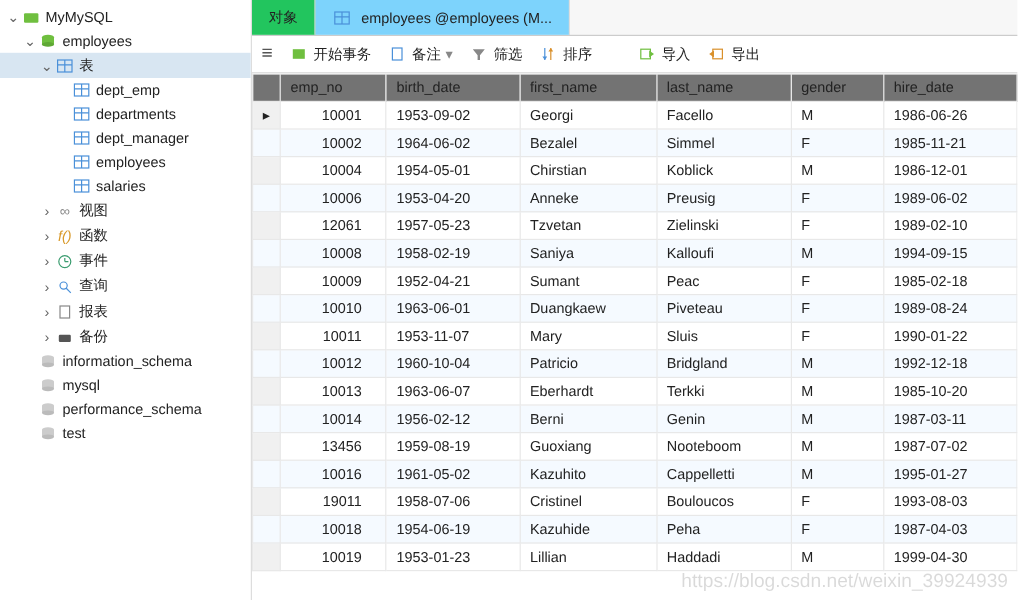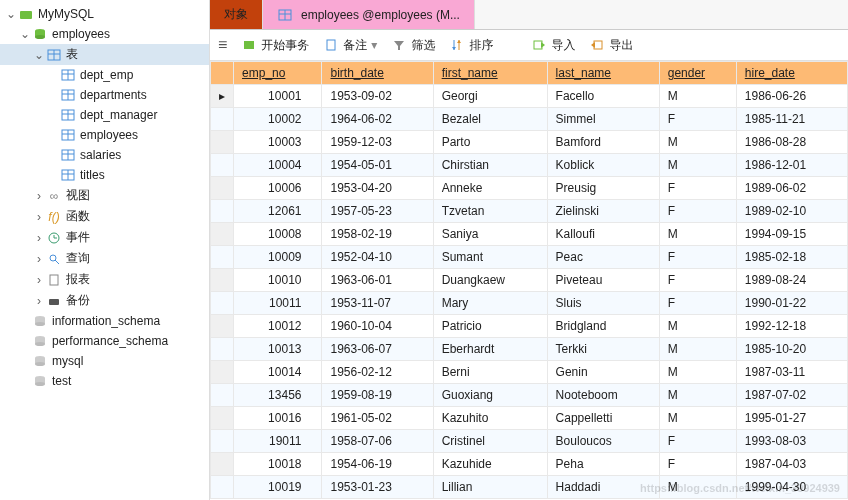--- a/index.html
+++ b/index.html
@@ -12,7 +12,7 @@
 .tree-icon { width: 16px; height: 16px; display: inline-flex; align-items: center; justify-content: center; margin-right: 4px; }
 .main { flex: 1; display: flex; flex-direction: column; }
 .tabs { display: flex; border-bottom: 1px solid #ccc; background: #f7f7f7; }
-.tab { padding: 6px 14px; border-right: 1px solid #ddd; background: #c2410c; display: flex; align-items: center; gap: 4px; }
+.tab { padding: 6px 14px; border-right: 1px solid #ddd; background: #22c55e; display: flex; align-items: center; gap: 4px; }
 .tab.active { background: #f9a8d4; font-weight: normal; }
 .toolbar { display: flex; align-items: center; padding: 6px 8px; gap: 14px; border-bottom: 1px solid #e0e0e0; }
 .toolbar .btn { display: flex; align-items: center; gap: 4px; cursor: pointer; }

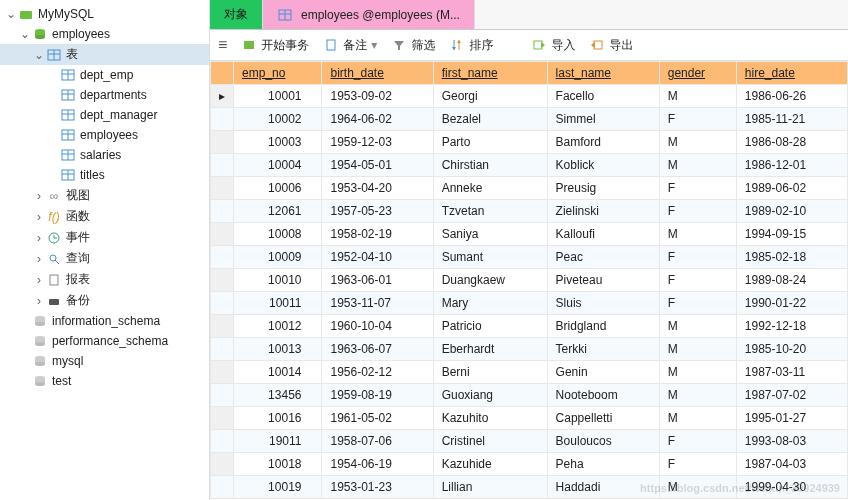--- a/index.html
+++ b/index.html
@@ -13,7 +13,7 @@
 .main { flex: 1; display: flex; flex-direction: column; }
 .tabs { display: flex; border-bottom: 1px solid #ccc; background: #f7f7f7; }
 .tab { padding: 6px 14px; border-right: 1px solid #ddd; background: #22c55e; display: flex; align-items: center; gap: 4px; }
-.tab.active { background: #f9a8d4; font-weight: normal; }
+.tab.active { background: #7dd3fc; font-weight: normal; }
 .toolbar { display: flex; align-items: center; padding: 6px 8px; gap: 14px; border-bottom: 1px solid #e0e0e0; }
 .toolbar .btn { display: flex; align-items: center; gap: 4px; cursor: pointer; }
 .toolbar-icon { width: 16px; height: 16px; display: inline-flex; align-items: center; justify-content: center; }

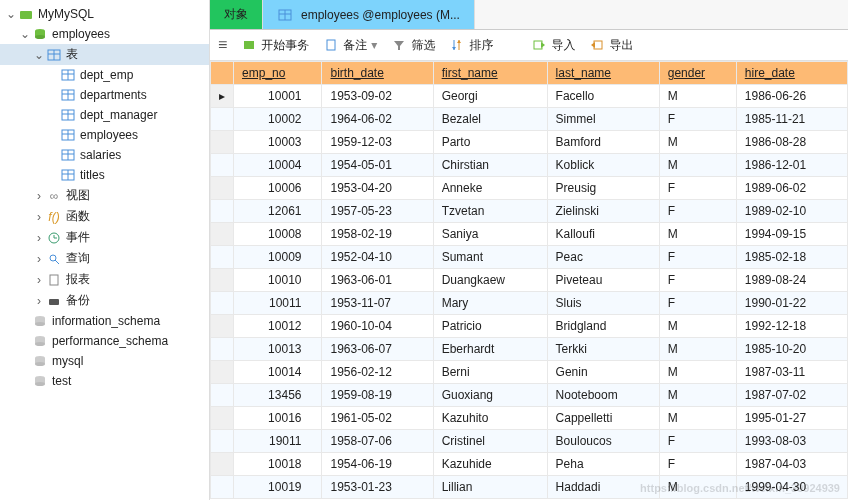--- a/index.html
+++ b/index.html
@@ -20,7 +20,7 @@
 .grid { flex: 1; overflow: auto; }
 .grid table { border-collapse: collapse; width: 100%; }
 .grid th, .grid td { border: 1px solid #e8e8e8; padding: 4px 8px; text-align: left; }
-.grid th { background: #fdba74; font-weight: normal; text-decoration: underline; }
+.grid th { background: #737373; font-weight: normal; }
 .grid td.num { text-align: right; padding-right: 20px; }
 .grid tr:nth-child(even) td { background: #f5faff; }
 .row-marker { width: 14px; background: #f0f0f0; text-align: center; border-right: 1px solid #ddd; }

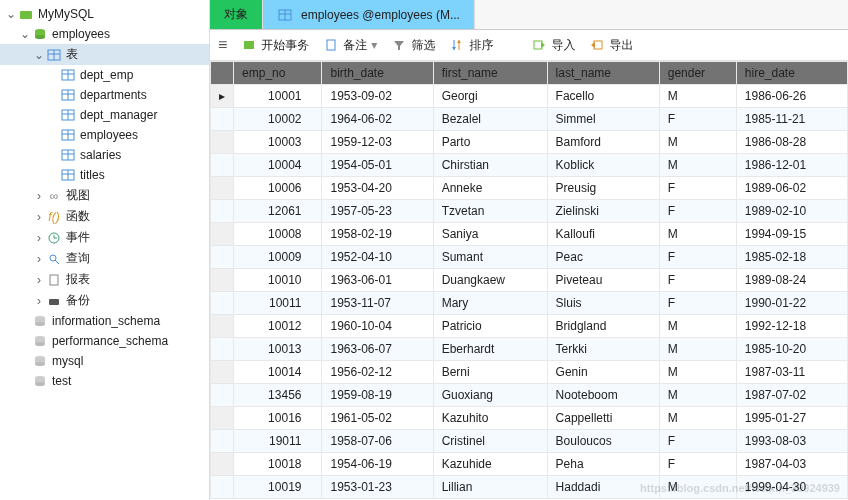--- a/index.html
+++ b/index.html
@@ -348,15 +348,6 @@
           </tr>
           <tr>
             <td class="row-marker"></td>
-            <td class="num">10003</td>
-            <td>1959-12-03</td>
-            <td>Parto</td>
-            <td>Bamford</td>
-            <td>M</td>
-            <td>1986-08-28</td>
-          </tr>
-          <tr>
-            <td class="row-marker"></td>
             <td class="num">10004</td>
             <td>1954-05-01</td>
             <td>Chirstian</td>

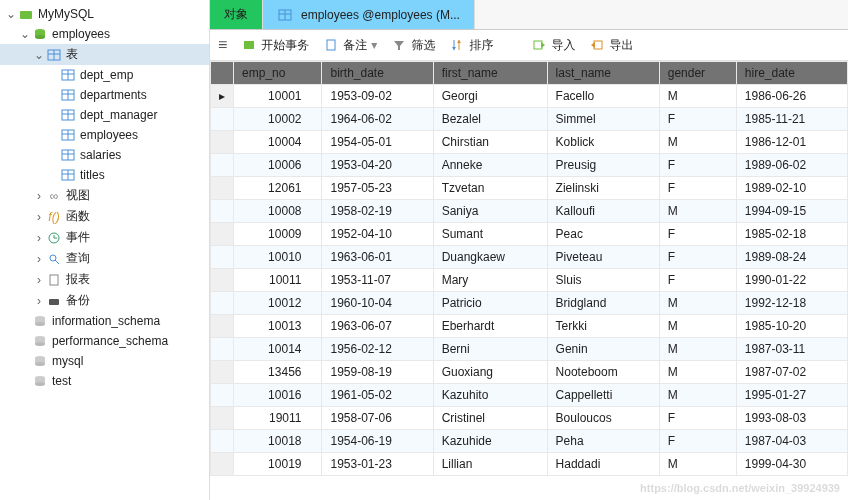--- a/index.html
+++ b/index.html
@@ -119,17 +119,6 @@
         </span>
         <span>salaries</span>
       </div>
-      <div class="tree-item">
-        <span class="tree-indent" style="width:56px"></span>
-        <span class="tree-icon">
-          <svg width="14" height="14">
-            <rect x="1" y="2" width="12" height="10" fill="none" stroke="#4a90d9"></rect>
-            <line x1="1" y1="6" x2="13" y2="6" stroke="#4a90d9"></line>
-            <line x1="7" y1="2" x2="7" y2="12" stroke="#4a90d9"></line>
-          </svg>
-        </span>
-        <span>titles</span>
-      </div>
     </div>
   <div class="tree-item">
       <span class="tree-indent" style="width:28px"></span>

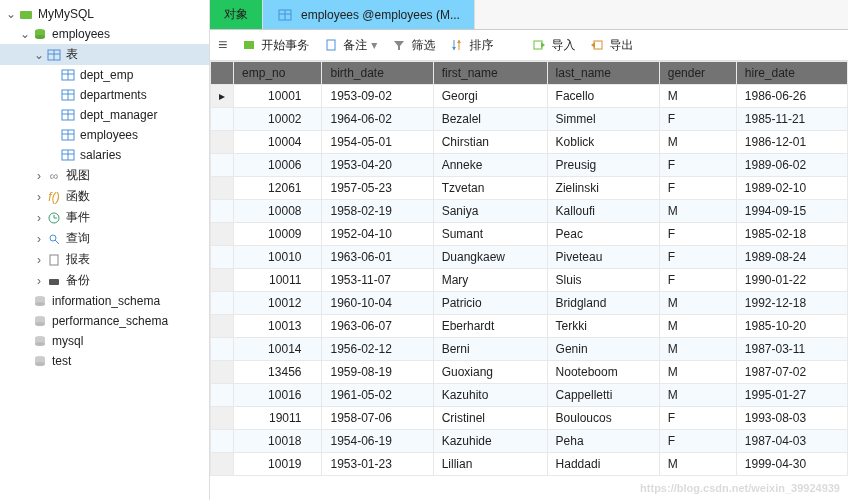--- a/index.html
+++ b/index.html
@@ -374,7 +374,7 @@
           <tr>
             <td class="row-marker"></td>
             <td class="num">10009</td>
-            <td>1952-04-10</td>
+            <td>1952-04-21</td>
             <td>Sumant</td>
             <td>Peac</td>
             <td>F</td>

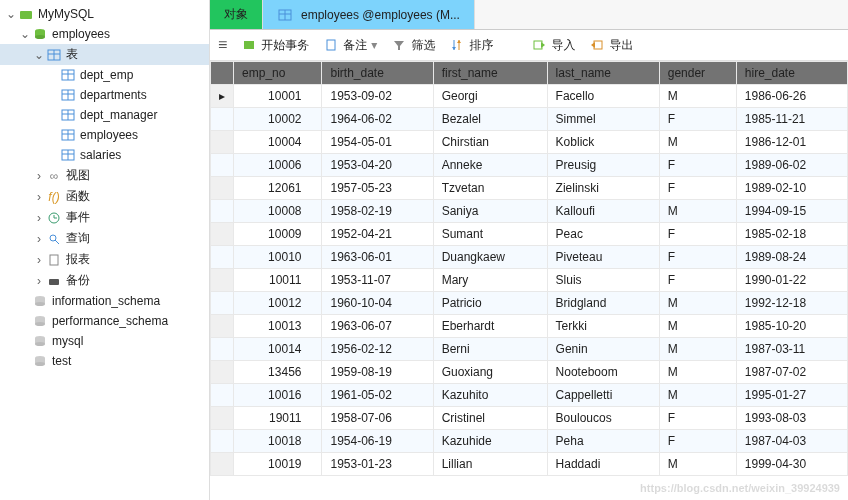--- a/index.html
+++ b/index.html
@@ -198,7 +198,7 @@
             <ellipse cx="7" cy="10" rx="5" ry="2" fill="#bbb"></ellipse>
           </svg>
         </span>
-        <span>performance_schema</span>
+        <span>mysql</span>
       </div>
       <div class="tree-item">
         <span class="tree-indent" style="width:14px"></span>
@@ -210,7 +210,7 @@
             <ellipse cx="7" cy="10" rx="5" ry="2" fill="#bbb"></ellipse>
           </svg>
         </span>
-        <span>mysql</span>
+        <span>performance_schema</span>
       </div>
       <div class="tree-item">
         <span class="tree-indent" style="width:14px"></span>

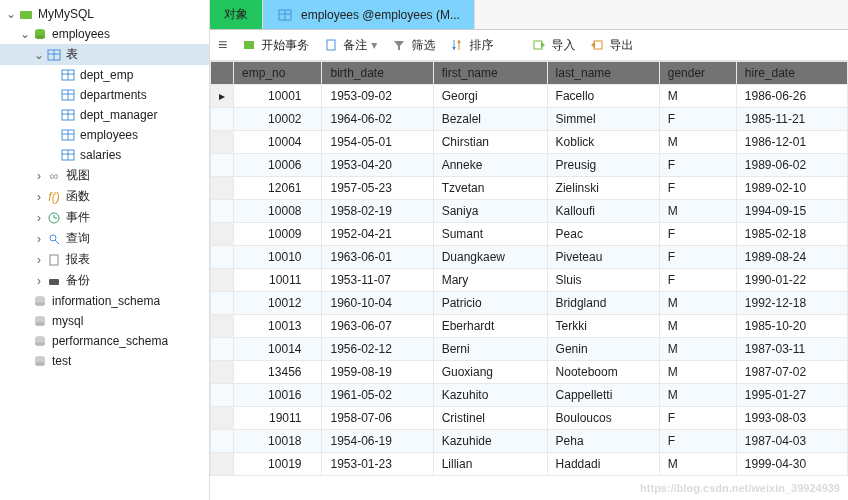--- a/index.html
+++ b/index.html
@@ -24,7 +24,7 @@
 .grid td.num { text-align: right; padding-right: 20px; }
 .grid tr:nth-child(even) td { background: #f5faff; }
 .row-marker { width: 14px; background: #f0f0f0; text-align: center; border-right: 1px solid #ddd; }
-.watermark { position: fixed; bottom: 6px; right: 8px; color: rgba(0,0,0,0.15); font-size: 11px; pointer-events: none; font-weight: bold; }
+.watermark { position: fixed; bottom: 6px; right: 8px; color: rgba(0,0,0,0.15); font-size: 16px; pointer-events: none; }
 </style>
 </head>
 <body>

